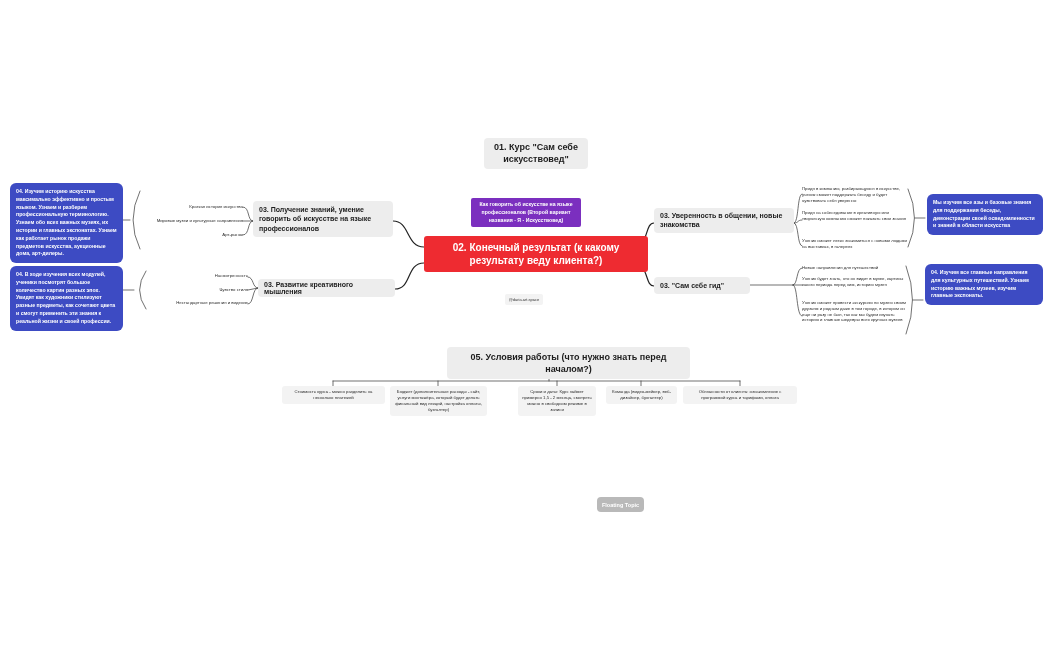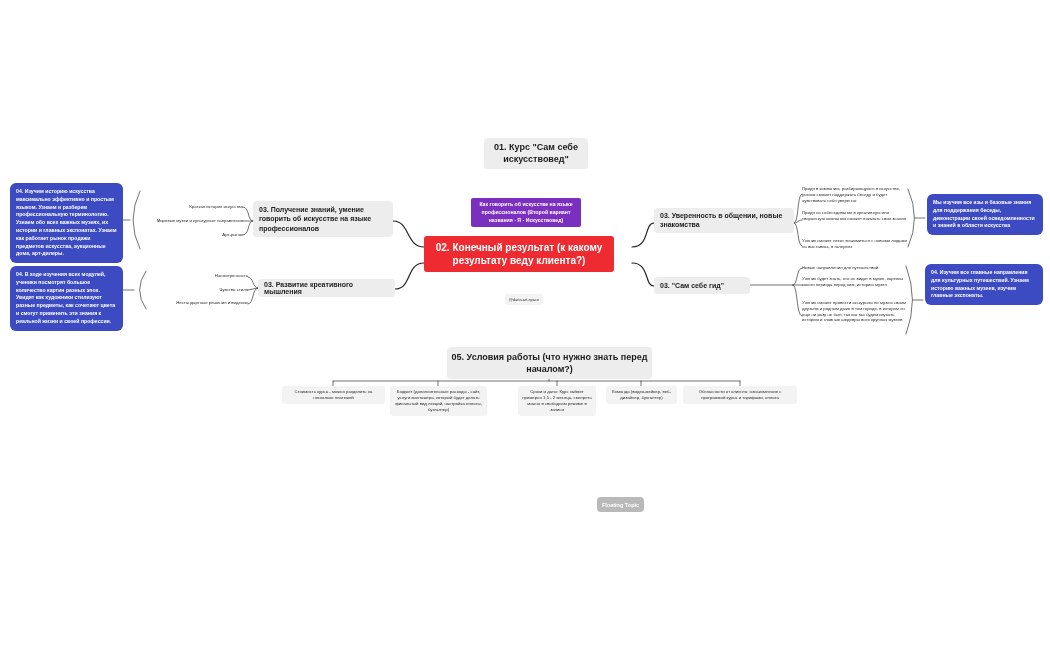--- a/index.html
+++ b/index.html
@@ -86,7 +86,7 @@
 
   <div class="purple" style="left:471px;top:198px;width:110px;">Как говорить об искусстве на языке профессионалов (Второй вариант названия - Я - Искусствовед)</div>
 
-  <div class="red" style="left:424px;top:236px;width:190px;height:36px;">02. Конечный результат (к какому результату веду клиента?)</div>
+  <div class="red" style="left:424px;top:236px;width:224px;height:36px;">02. Конечный результат (к какому результату веду клиента?)</div>
 
   <div class="handle">@daria.art.space</div>
 

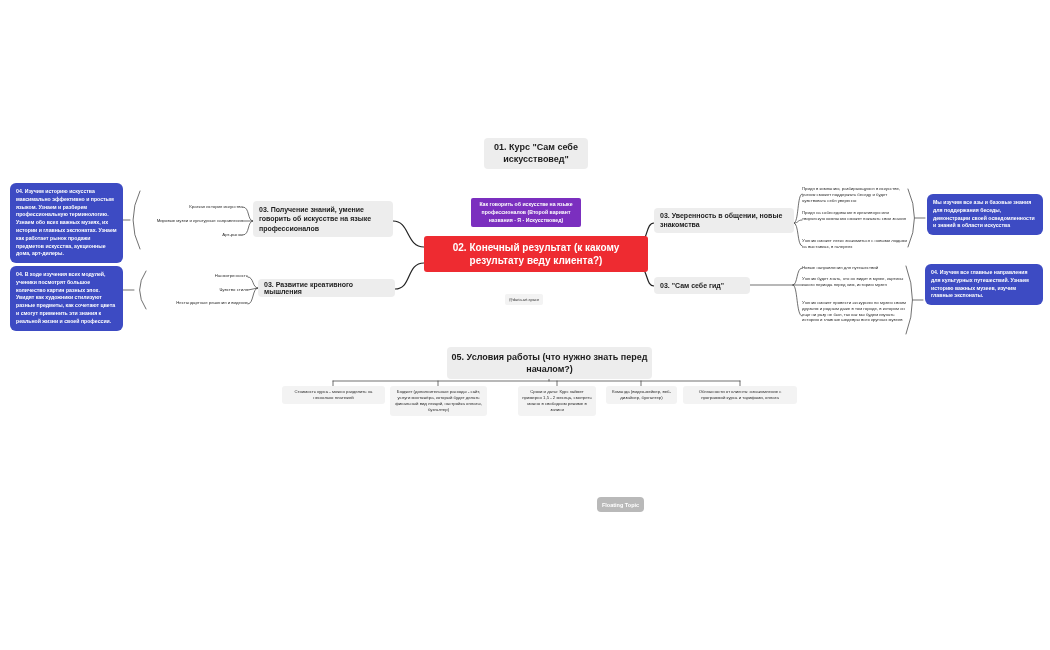--- a/index.html
+++ b/index.html
@@ -29,7 +29,7 @@
   .t-confidence{left:654px;top:208px;width:140px;font-size:7px;font-weight:600;line-height:1.35;padding:3px 6px;}
   .t-guide{left:654px;top:277px;width:96px;height:17px;font-size:7px;font-weight:600;
     display:flex;align-items:center;padding:0 6px;}
-  .t-terms{left:447px;top:347px;width:205px;font-size:9px;line-height:1.35;padding:4px 4px;text-align:center;}
+  .t-terms{left:447px;top:347px;width:243px;font-size:9px;line-height:1.35;padding:4px 4px;text-align:center;}
   .handle{position:absolute;left:505px;top:294px;width:38px;height:11px;background:#f3f3f3;
     border-radius:2px;font-size:4px;color:#333;display:flex;align-items:center;justify-content:center;}
 </style>

